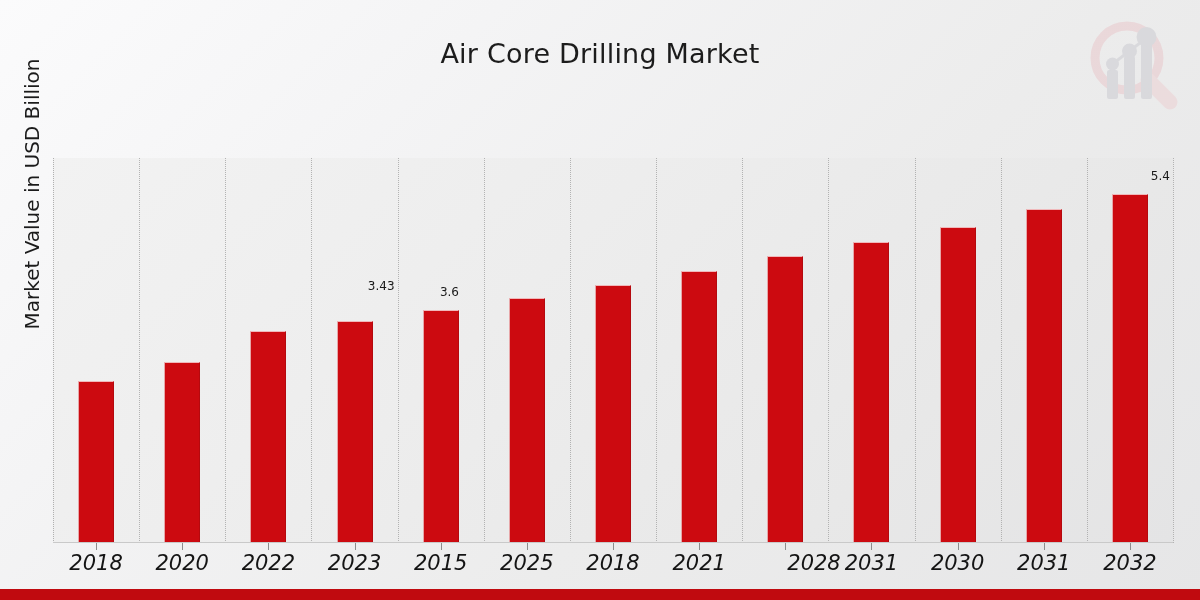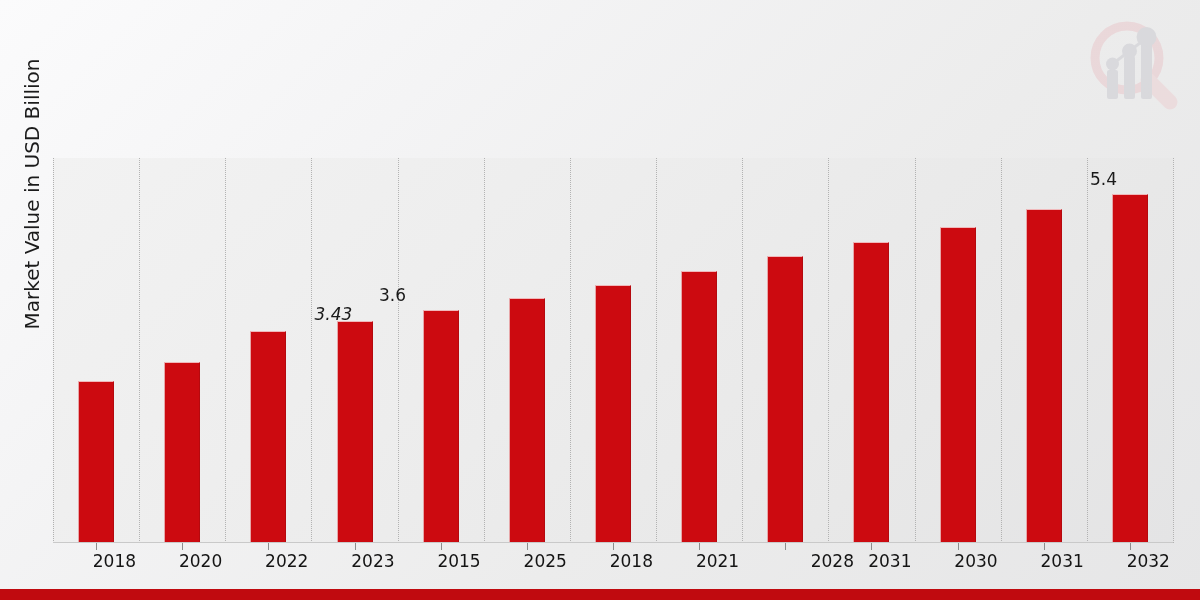--- a/index.html
+++ b/index.html
@@ -152,6 +152,7 @@
 
 <div id="figure">
 
+  <div id="chart-title">Air Core Drilling Market</div>
 
   <svg id="logo-watermark" viewBox="0 0 108 100">
     <circle cx="49" cy="46" r="32" fill="none" stroke="#e9c8cc" stroke-width="9"></circle>

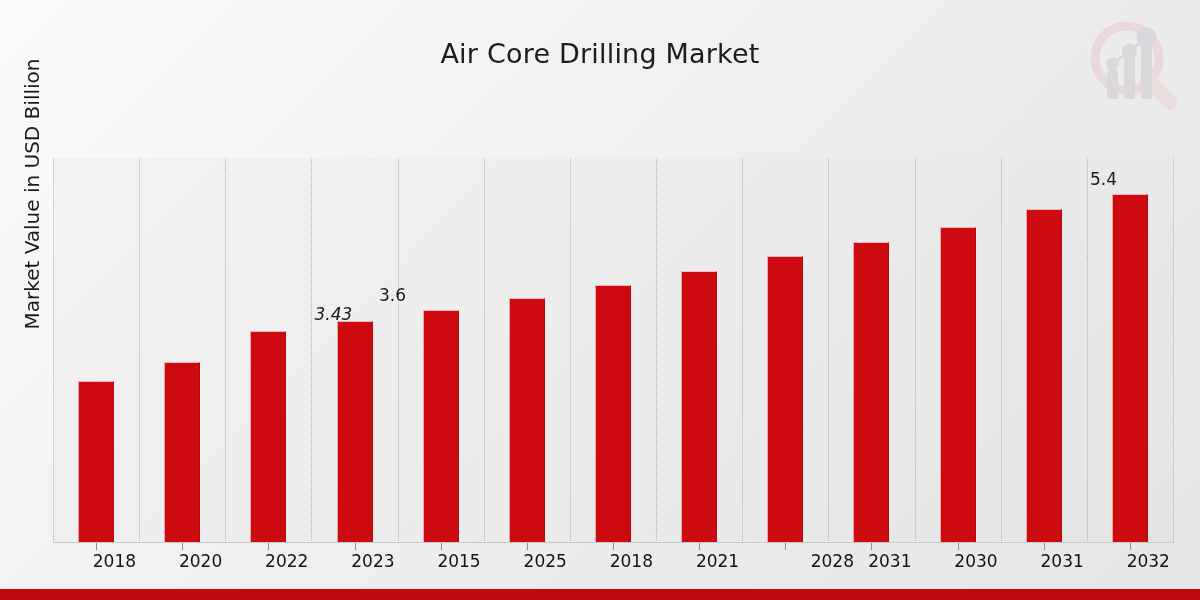--- a/index.html
+++ b/index.html
@@ -113,8 +113,8 @@
   .bar-value {
     position: absolute;
     width: 80px;
-    text-align: left;
-    font-size: 17px;
+    text-align: right;
+    font-size: 12px;
     color: #1a1a1a;
     white-space: nowrap;
   }

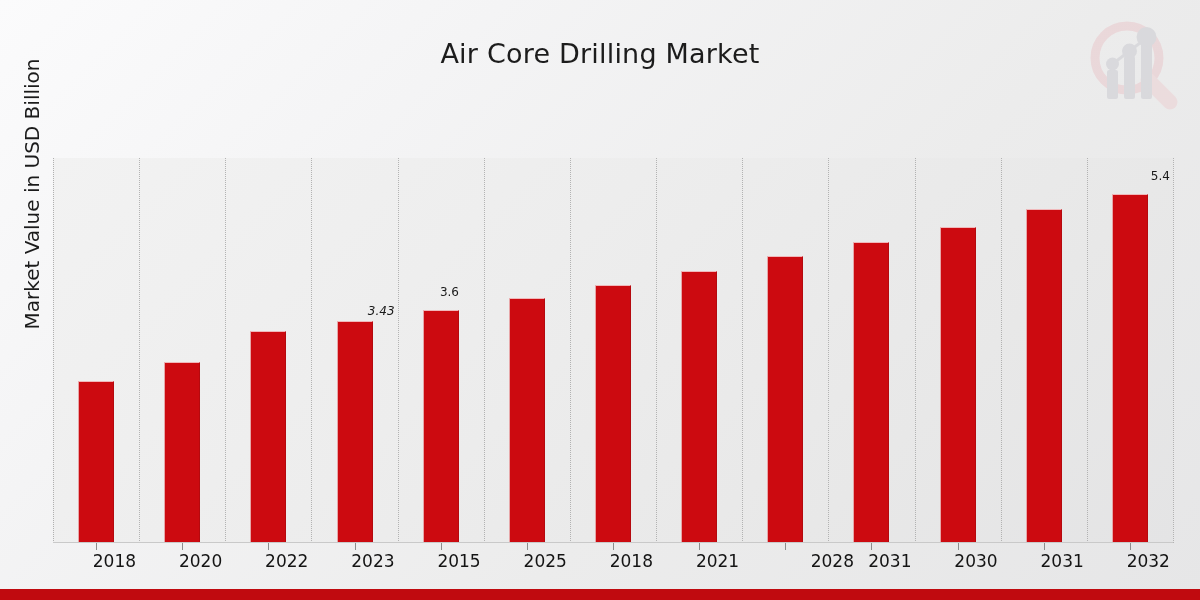--- a/index.html
+++ b/index.html
@@ -205,7 +205,7 @@
   </div>
 
   <div id="value-labels">
-      <div class="bar-value" style="left: 314.538px; top: 304px; font-style: italic;">3.43</div>
+      <div class="bar-value" style="left: 314.538px; top: 279px;">3.43</div>
       <div class="bar-value" style="left: 379px; top: 285.059px;">3.6</div>
       <div class="bar-value" style="left: 1089.92px; top: 168.588px;">5.4</div>
     </div>

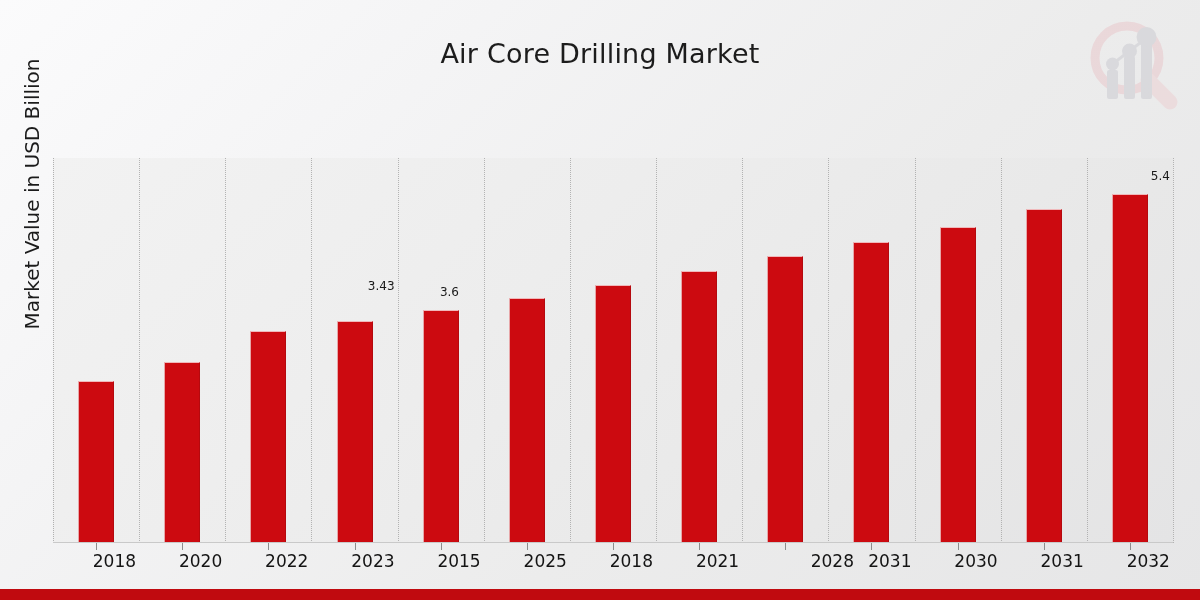--- a/index.html
+++ b/index.html
@@ -132,9 +132,10 @@
     top: 551px;
     width: 80px;
     margin-left: -40px;
-    text-align: right;
-    font-size: 17px;
+    text-align: center;
+    font-size: 21px;
     color: #141414;
+    font-style: italic;
   }
 
   

